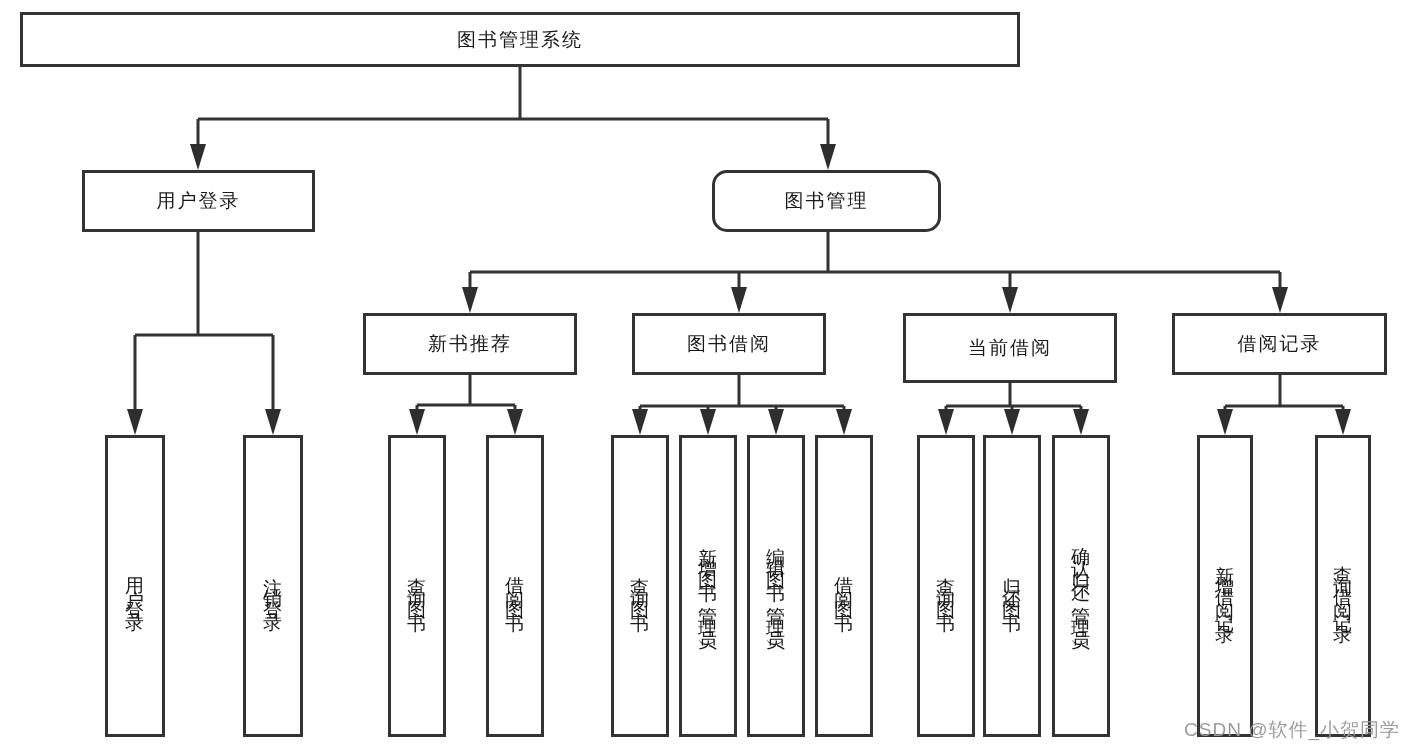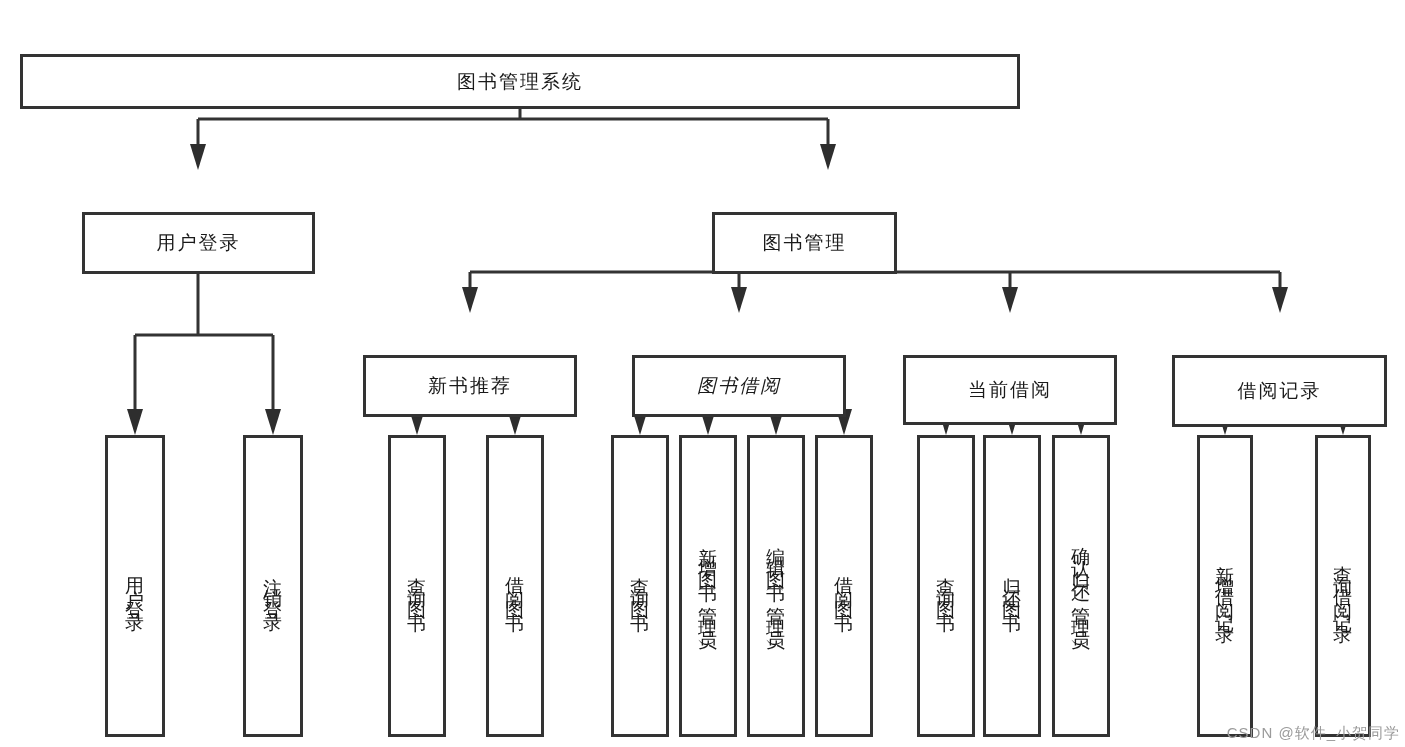--- a/index.html
+++ b/index.html
@@ -36,7 +36,6 @@
   .h-box {
     letter-spacing: 2px;
     white-space: nowrap;
-    margin-top: 42px;
   }
   .v-box {
     writing-mode: vertical-rl;

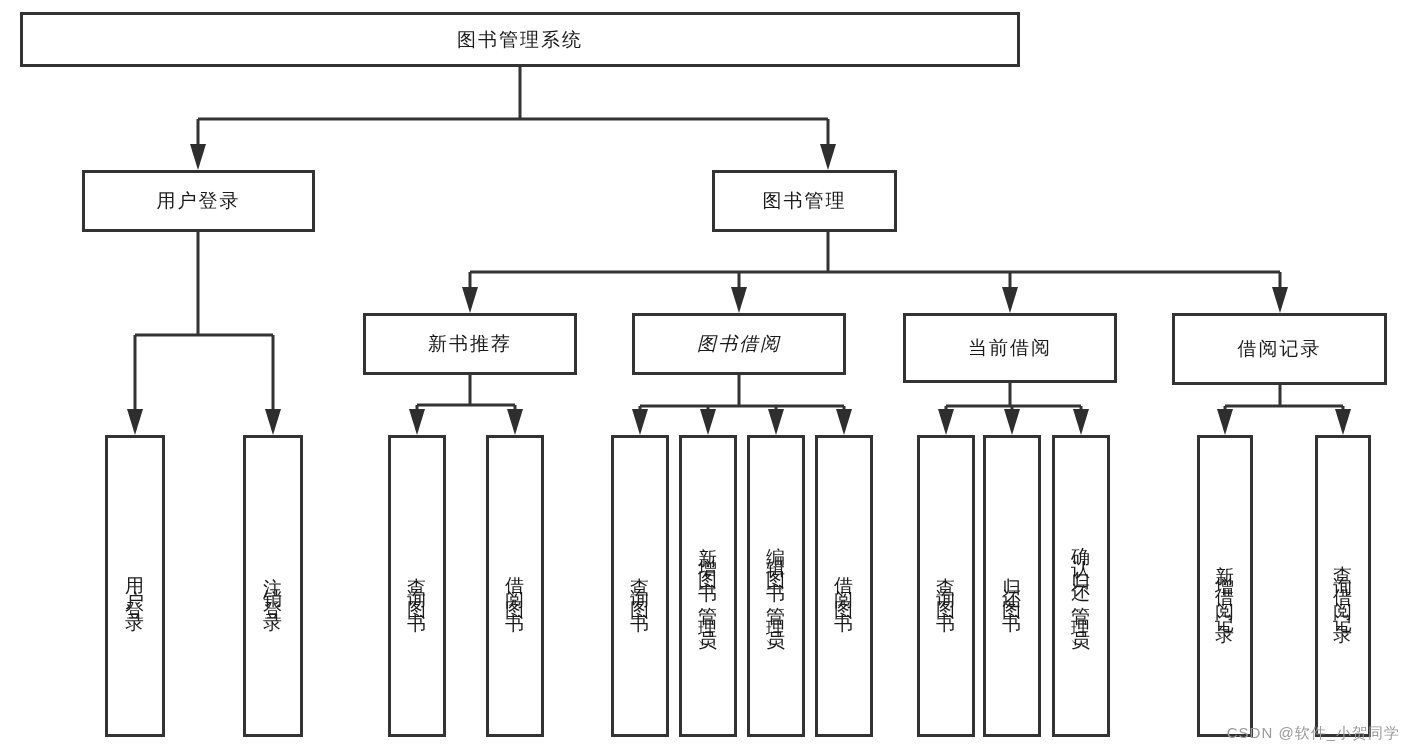--- a/index.html
+++ b/index.html
@@ -91,7 +91,7 @@
   <div class="box h-box" style="left:20px; top:12px; width:1000px; height:55px;">图书管理系统</div>
 
   <div class="box h-box" style="left:82px; top:170px; width:233px; height:62px;">用户登录</div>
-  <div class="box h-box" style="left:712px; top:170px; width:185px; height:62px;">图书管理</div>
+  <div class="box h-box" style="left:712px; top:170px; width:229px; height:62px;border-radius:15px;">图书管理</div>
 
   <div class="box h-box" style="left:363px; top:313px; width:214px; height:62px;text-align:right;">新书推荐</div>
   <div class="box h-box" style="left:632px; top:313px; width:214px; height:62px;font-style:italic;">图书借阅</div>

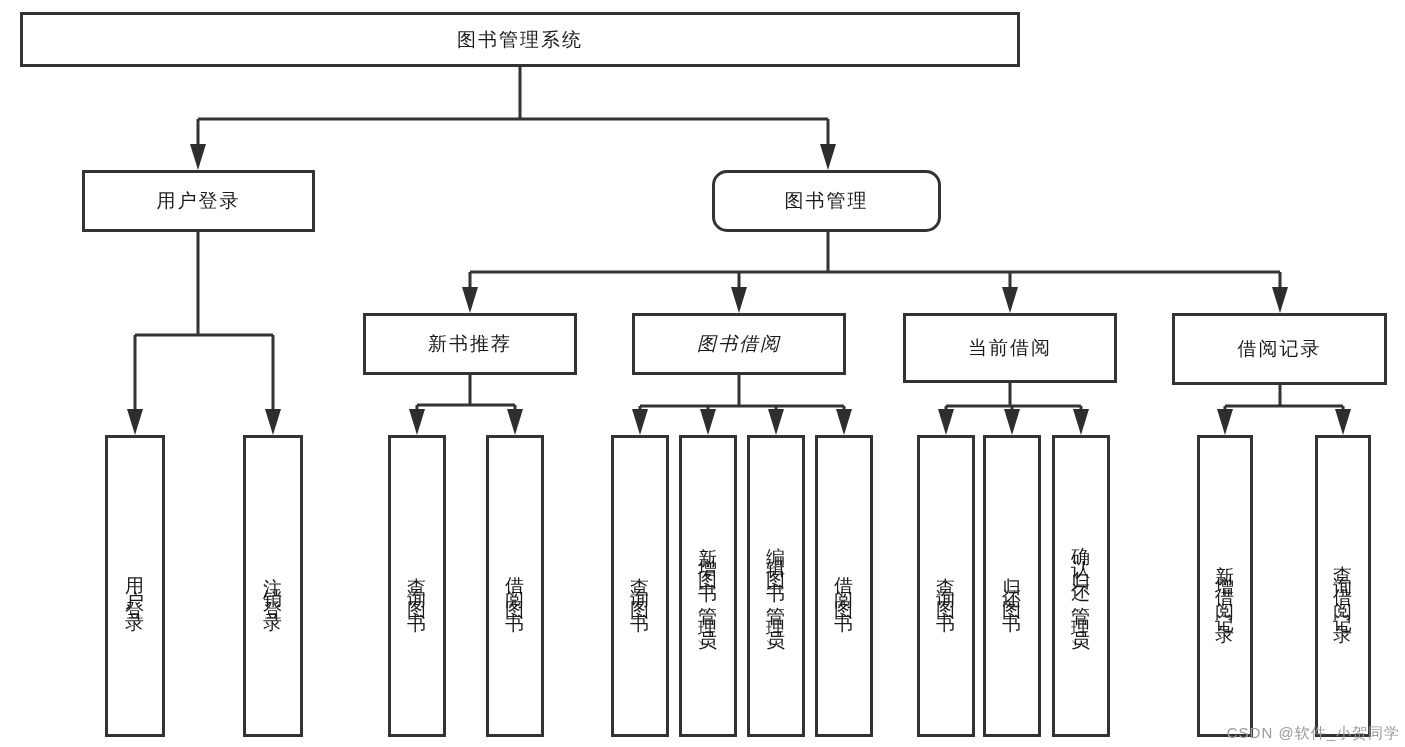--- a/index.html
+++ b/index.html
@@ -94,7 +94,7 @@
   <div class="box h-box" style="left:712px; top:170px; width:229px; height:62px;border-radius:15px;">图书管理</div>
 
   <div class="box h-box" style="left:363px; top:313px; width:214px; height:62px;text-align:right;">新书推荐</div>
-  <div class="box h-box" style="left:632px; top:313px; width:214px; height:62px;font-style:italic;">图书借阅</div>
+  <div class="box h-box" style="left:632px; top:313px; width:194px; height:62px;">图书借阅</div>
   <div class="box h-box" style="left:903px; top:313px; width:214px; height:70px;">当前借阅</div>
   <div class="box h-box" style="left:1172px; top:313px; width:215px; height:72px;">借阅记录</div>
 

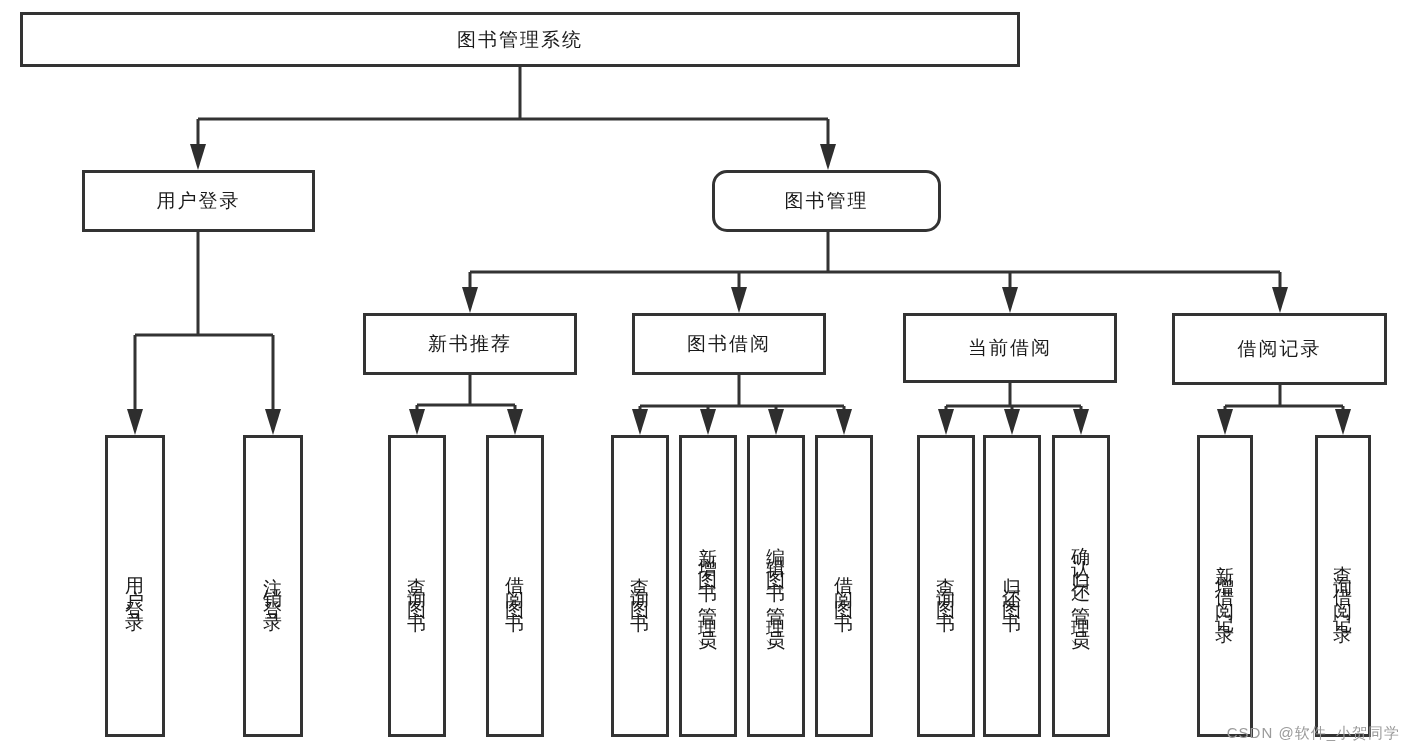--- a/index.html
+++ b/index.html
@@ -96,7 +96,7 @@
   <div class="box h-box" style="left:363px; top:313px; width:214px; height:62px;text-align:right;">新书推荐</div>
   <div class="box h-box" style="left:632px; top:313px; width:194px; height:62px;">图书借阅</div>
   <div class="box h-box" style="left:903px; top:313px; width:214px; height:70px;">当前借阅</div>
-  <div class="box h-box" style="left:1172px; top:313px; width:215px; height:72px;">借阅记录</div>
+  <div class="box h-box" style="left:1172px; top:313px; width:215px; height:62px;">借阅记录</div>
 
   <div class="box v-box" style="left:105px; top:435px; width:60px; height:302px;">用户登录</div>
   <div class="box v-box" style="left:243px; top:435px; width:60px; height:302px;">注销登录</div>

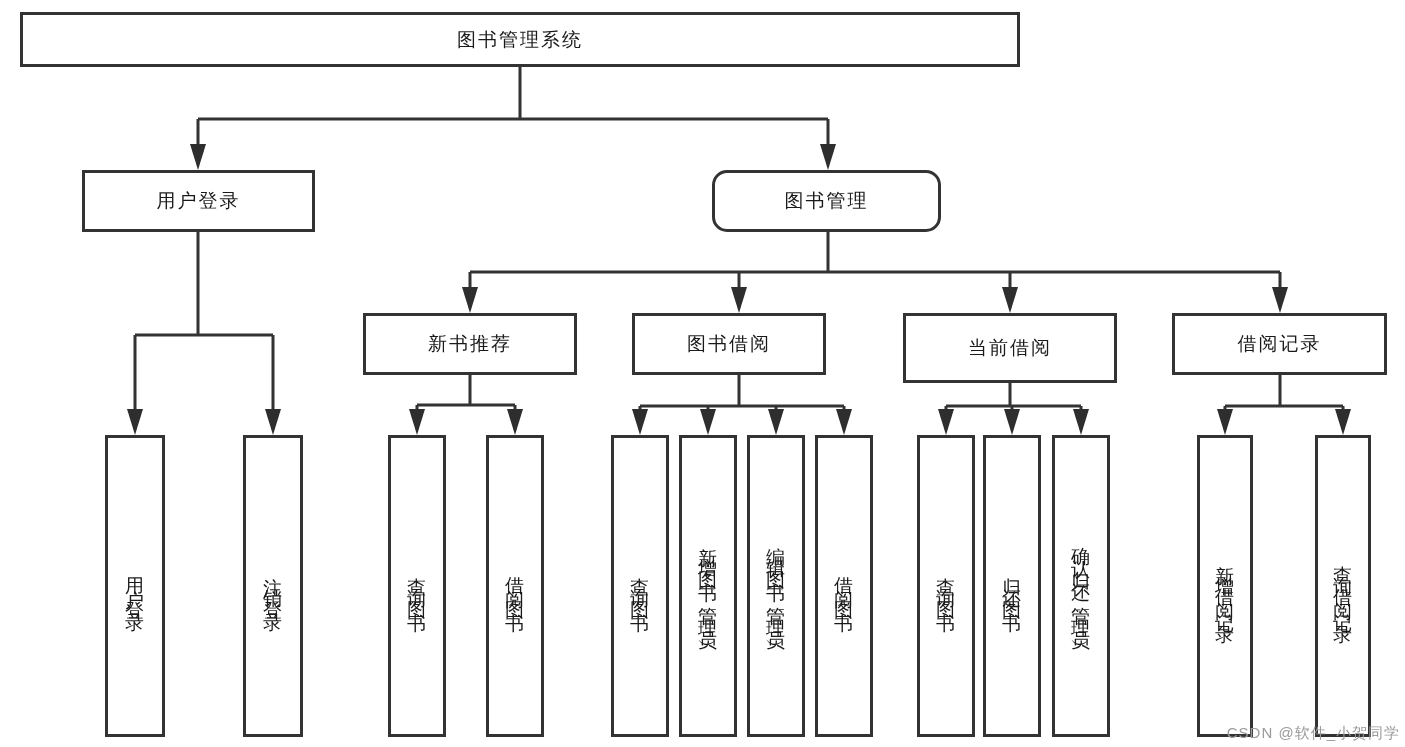--- a/index.html
+++ b/index.html
@@ -47,7 +47,7 @@
     right: 5px;
     bottom: 4px;
     color: #9b9b9b;
-    font-size: 15px;
+    font-size: 19px;
     letter-spacing: 1px;
     white-space: nowrap;
   }

